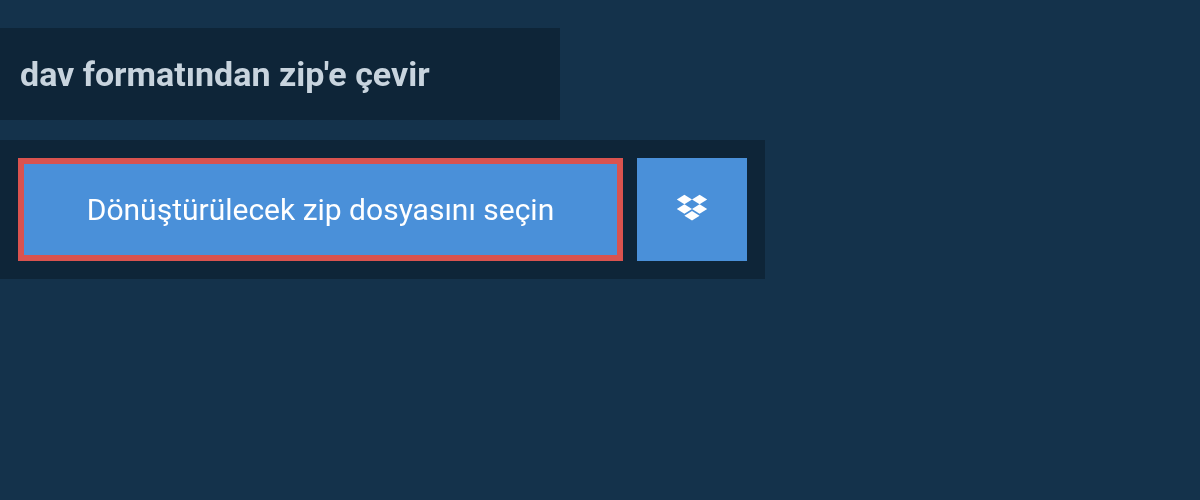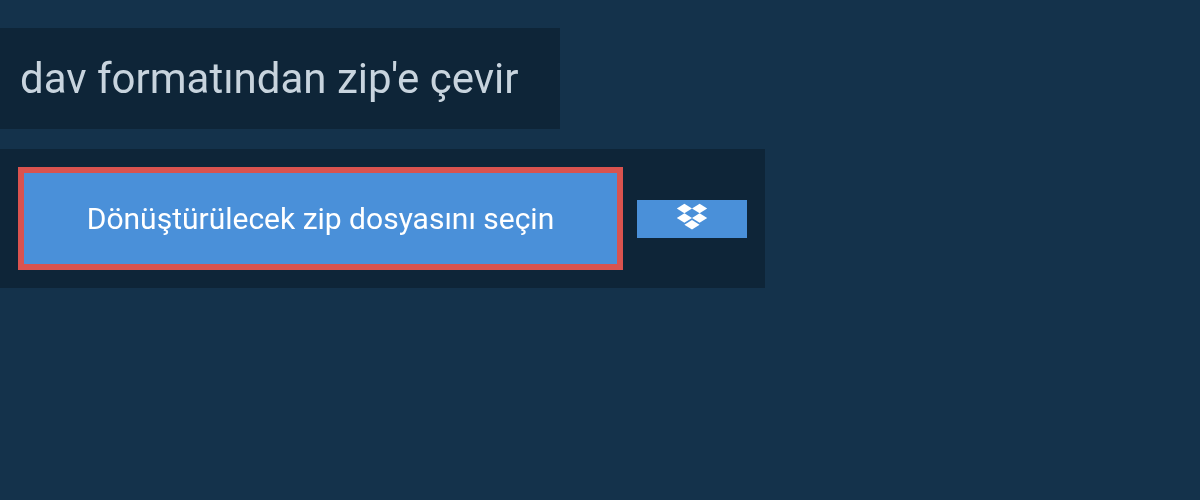--- a/index.html
+++ b/index.html
@@ -22,8 +22,8 @@
     }
     .header-text {
       color: #c8d4de;
-      font-size: 42px;
-      font-weight: 400;
+      font-size: 34px;
+      font-weight: 700;
     }
     .file-selector-section {
       background: #0e2538;

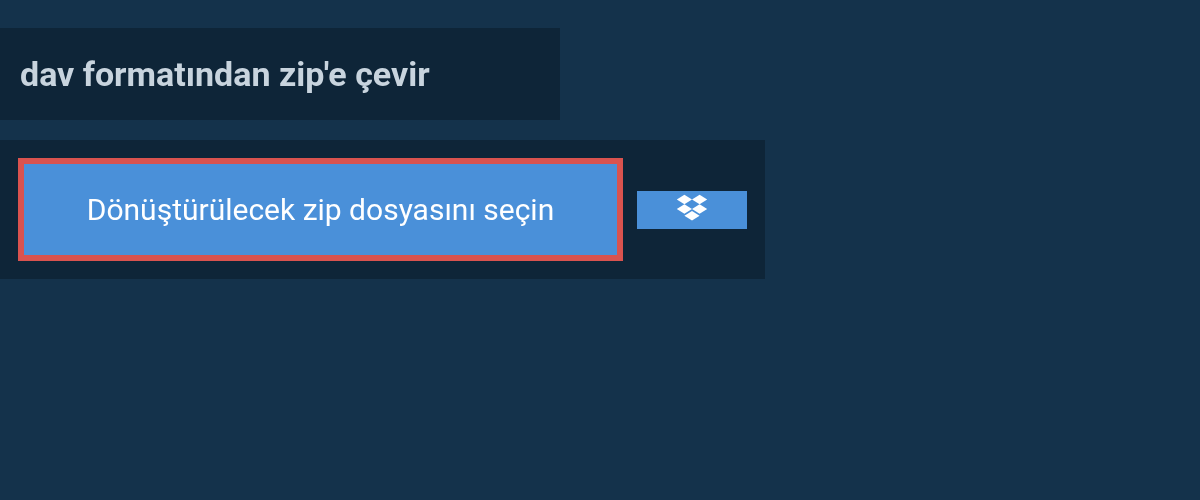--- a/index.html
+++ b/index.html
@@ -34,7 +34,6 @@
     .file-selector-row {
       display: flex;
       gap: 14px;
-      align-items: center;
     }
     .select-file-button {
       background: #4a90d9;

